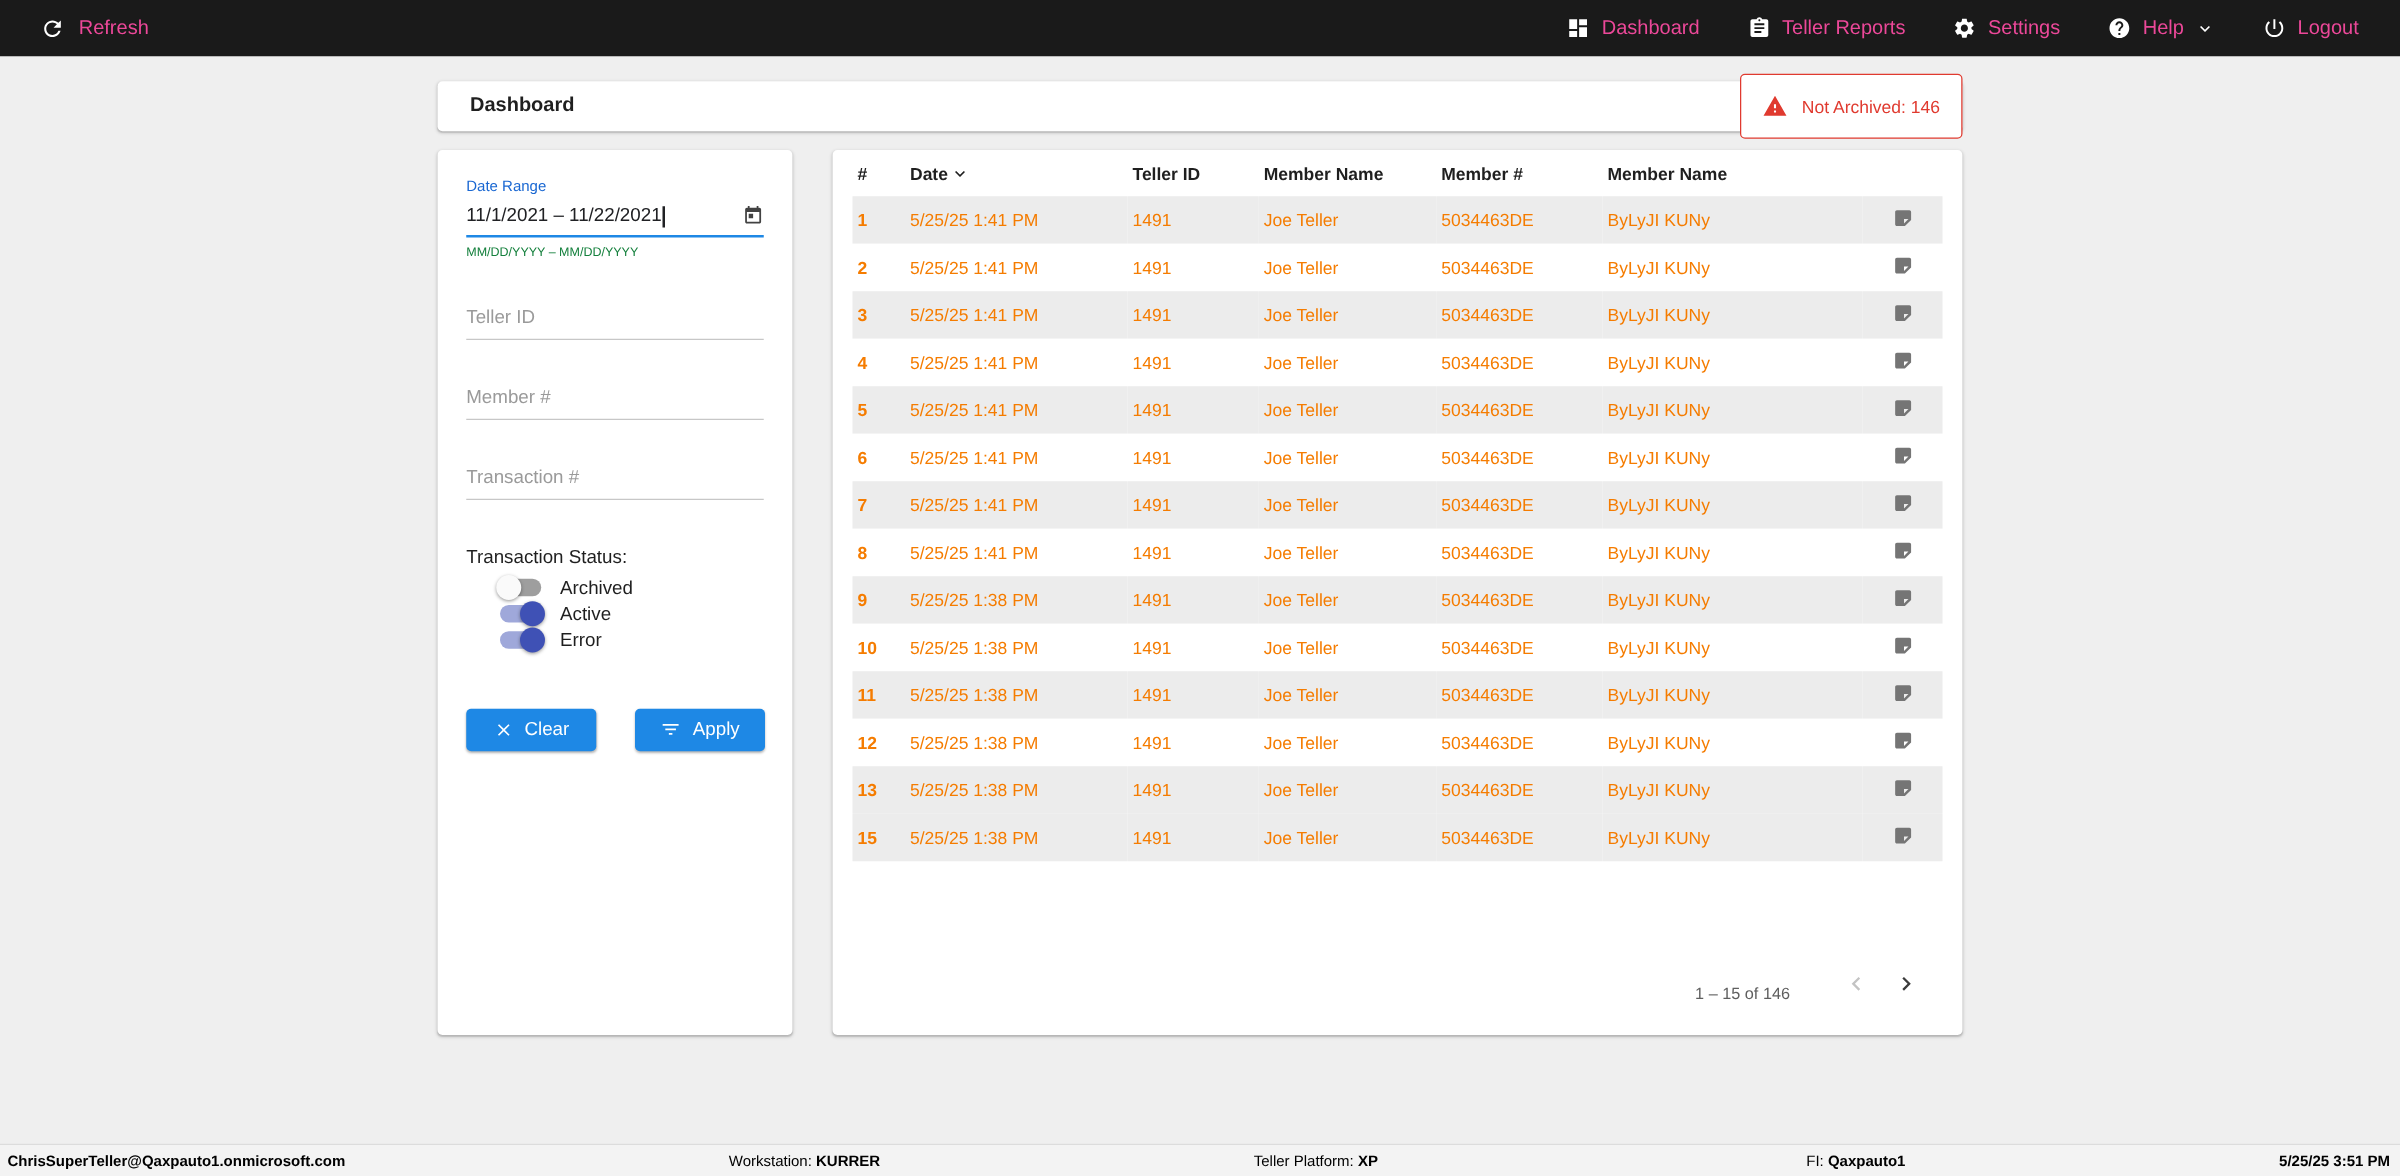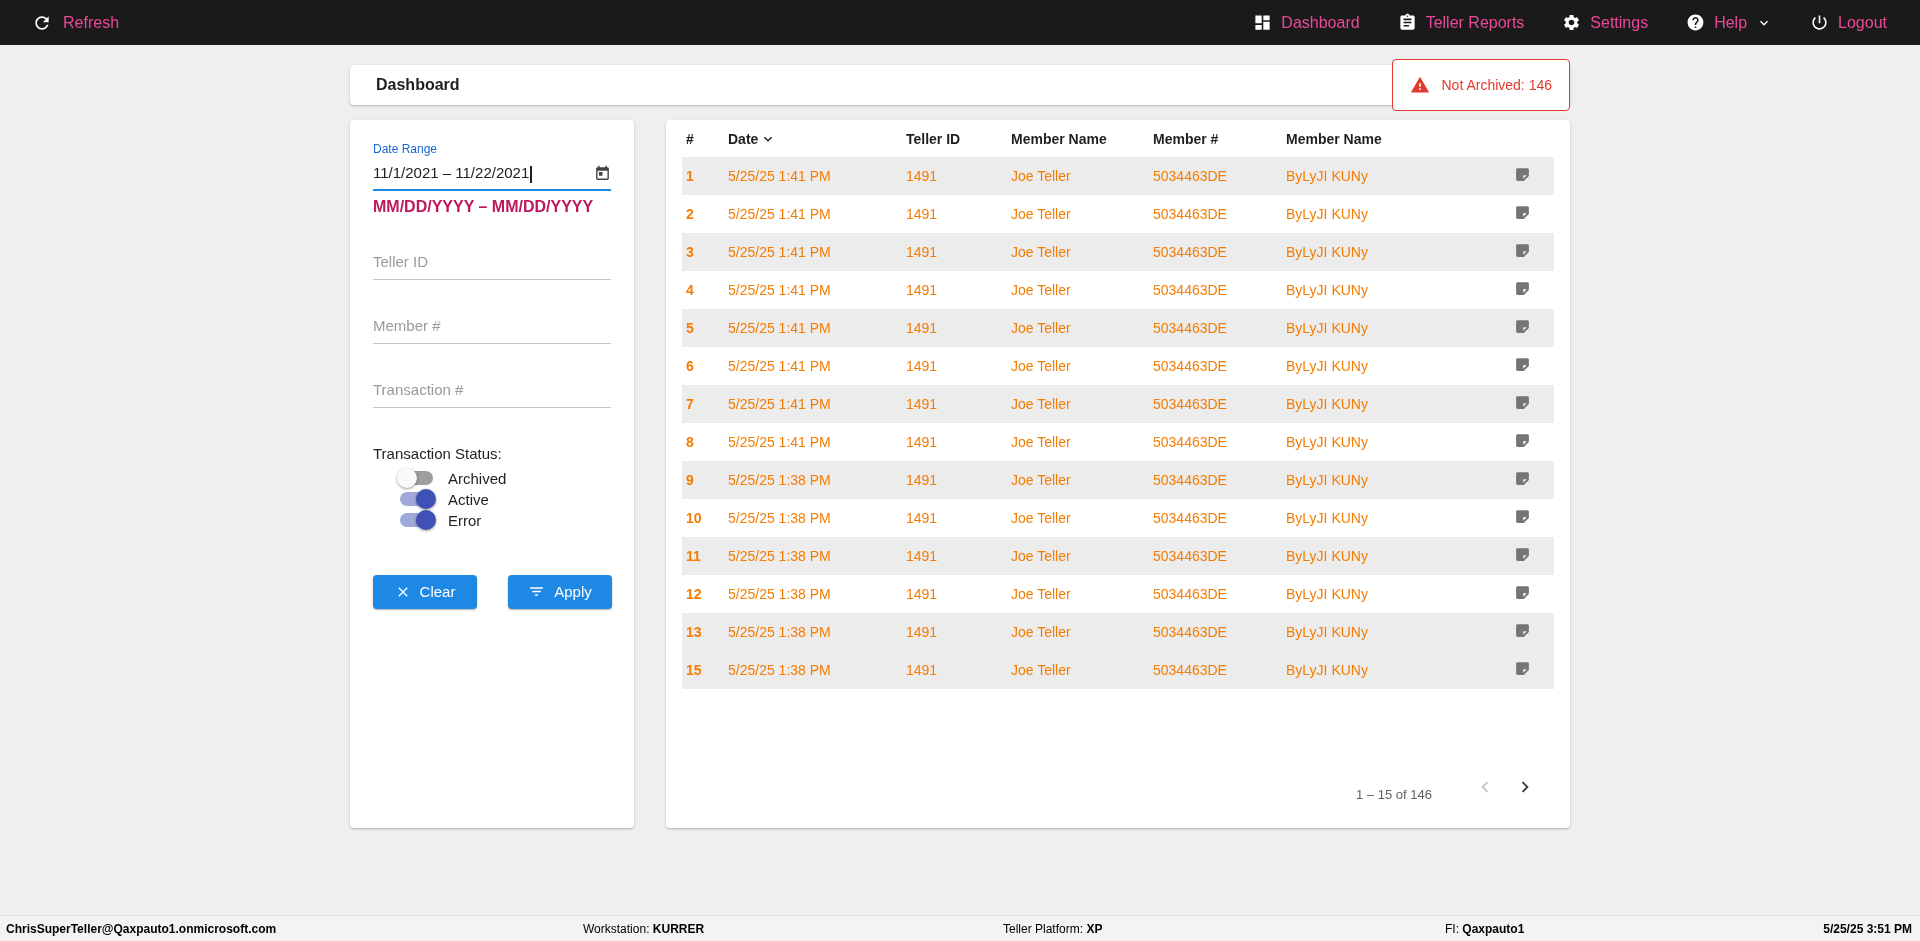--- a/index.html
+++ b/index.html
@@ -58,7 +58,7 @@
   }
   .dr-value { font-size: 15px; color: #202124; white-space: nowrap; }
   .caret { display: inline-block; width: 1.5px; height: 17px; background: #202124; vertical-align: middle; margin-left: 1px; }
-  .dr-hint { font-size: 16px; color: #be185d; margin-top: 7px; font-weight: bold; }
+  .dr-hint { font-size: 10px; color: #15803d; margin-top: 7px; }
   .text-field { margin-top: 33px; }
   .text-field input {
     width: 100%; border: none; outline: none;

